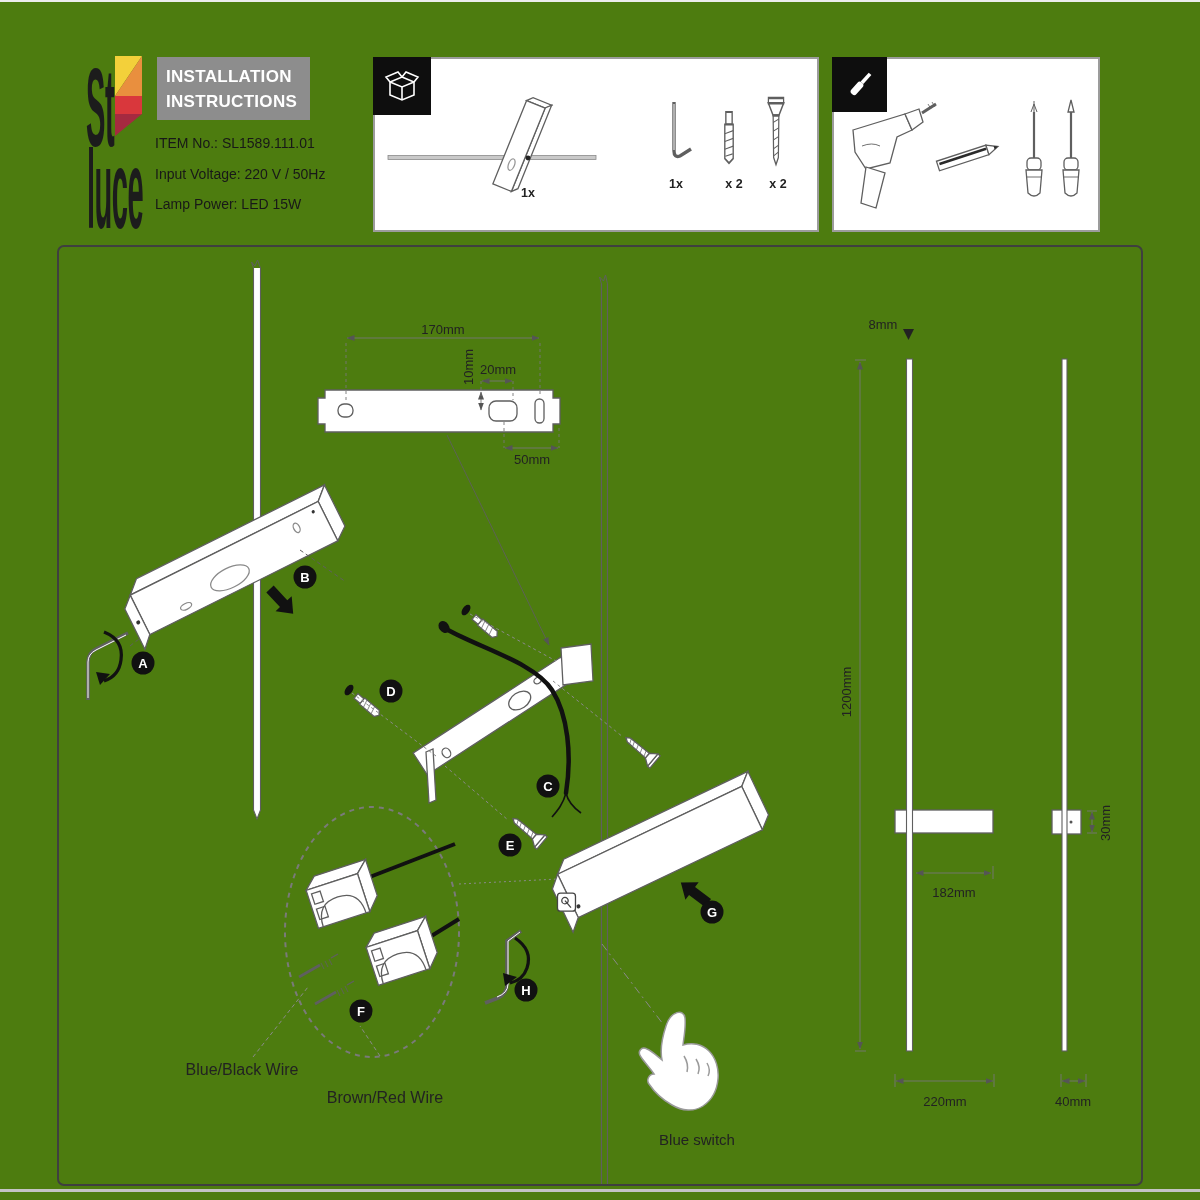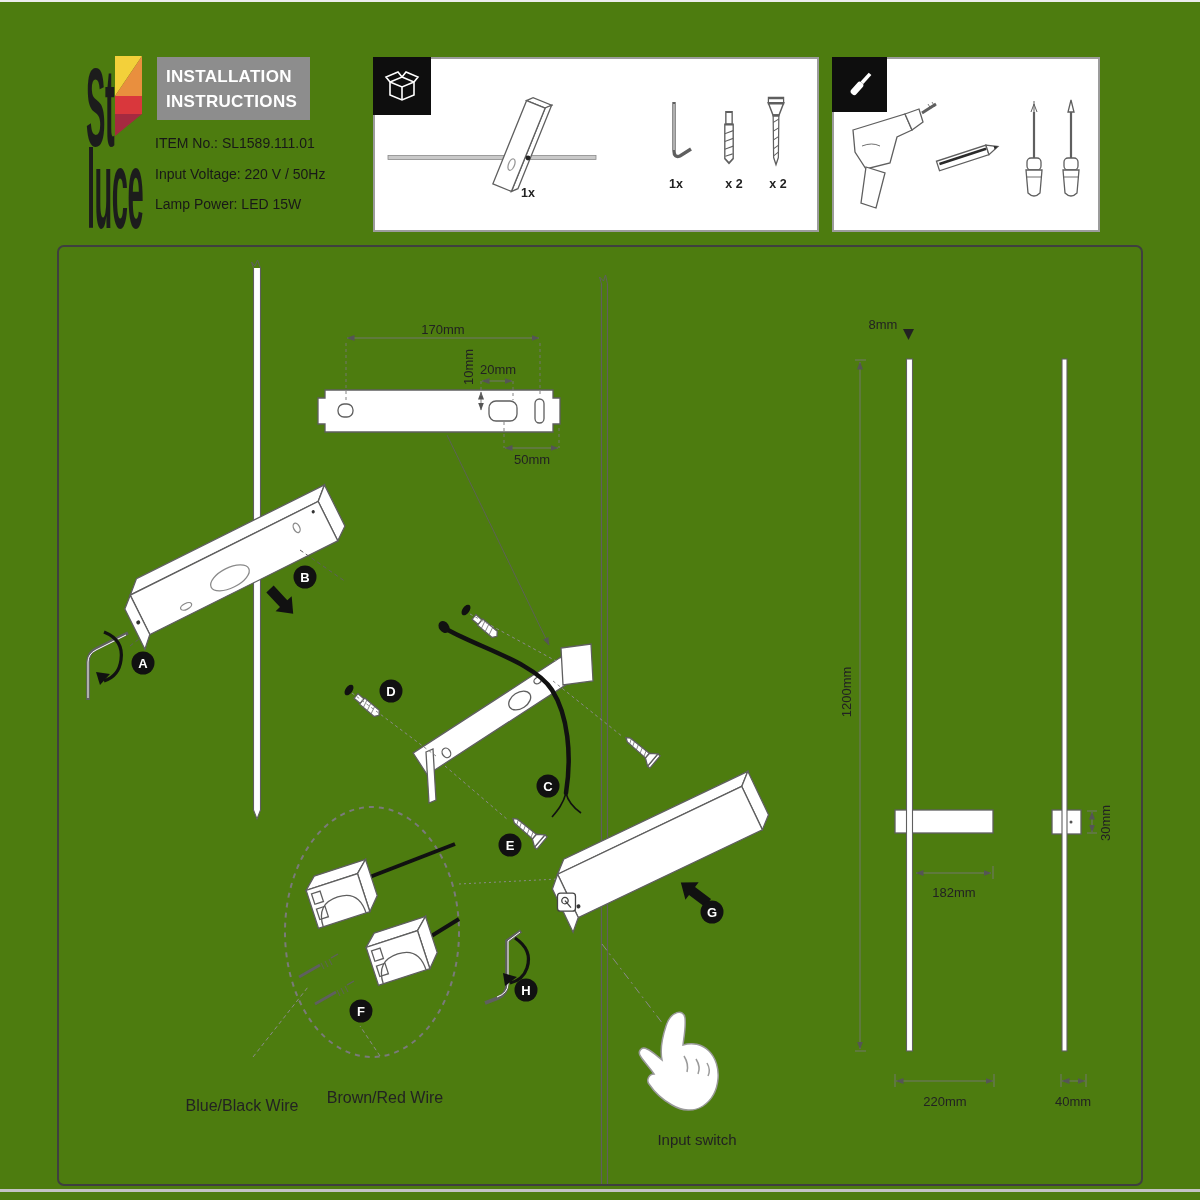--- a/index.html
+++ b/index.html
@@ -355,7 +355,7 @@
   <div class="lbl rot" style="left:1105px;top:823px;">30mm</div>
   <div class="lbl" style="left:1073px;top:1101px;">40mm</div>
 
-  <div class="lbl big" style="left:242px;top:1070px;margin-top:36px;">Blue/Black Wire</div>
+  <div class="lbl big" style="left:242px;top:1070px;">Blue/Black Wire</div>
   <div class="lbl big" style="left:385px;top:1070px;margin-top:28px;">Brown/Red Wire</div>
   <div class="lbl med" style="left:697px;top:1139px;">Input switch</div>
 

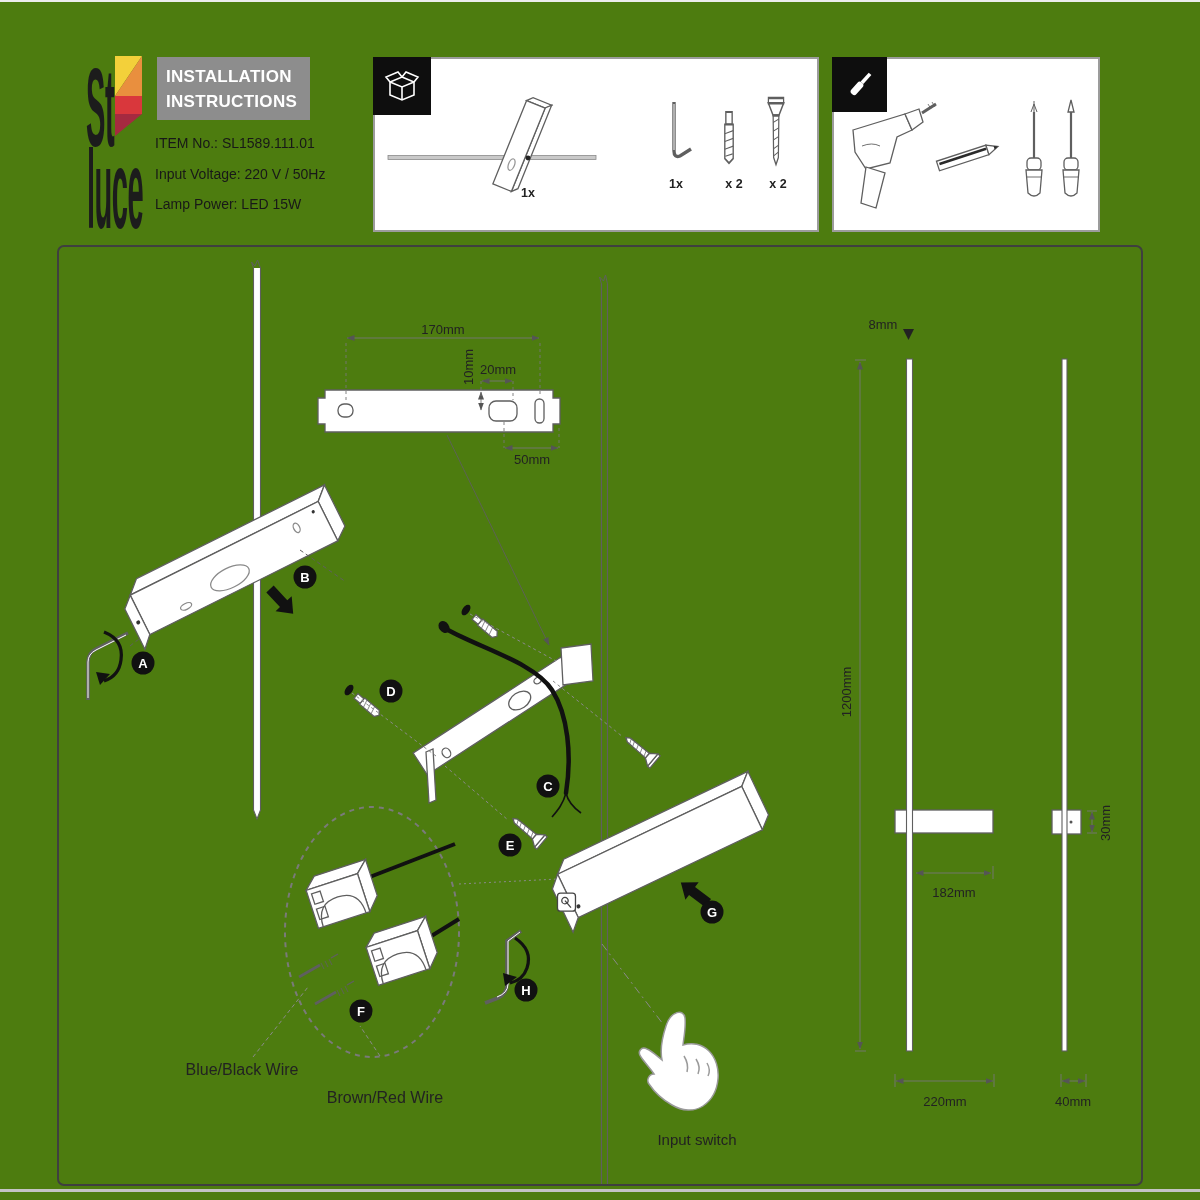--- a/index.html
+++ b/index.html
@@ -357,7 +357,7 @@
 
   <div class="lbl big" style="left:242px;top:1070px;">Blue/Black Wire</div>
   <div class="lbl big" style="left:385px;top:1070px;margin-top:28px;">Brown/Red Wire</div>
-  <div class="lbl med" style="left:697px;top:1139px;">Input switch</div>
+  <div class="lbl med" style="left:697px;top:1139px;">Blue switch</div>
 
   <div class="step" style="left:143px;top:663px;">A</div>
   <div class="step" style="left:305px;top:577px;">B</div>

